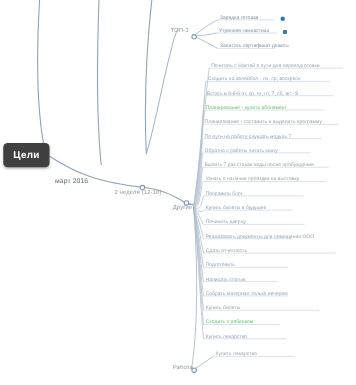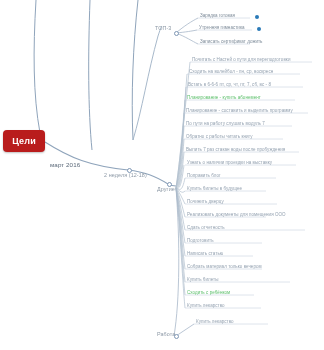--- a/index.html
+++ b/index.html
@@ -17,7 +17,7 @@
     position:absolute;
     left:3px;top:130px;
     width:42px;height:22px;
-    background:#b91c1c;
+    background:#404040;
     border-radius:4px;
     box-shadow:0 1px 2px rgba(0,0,0,.25);
     display:flex;align-items:center;justify-content:center;

